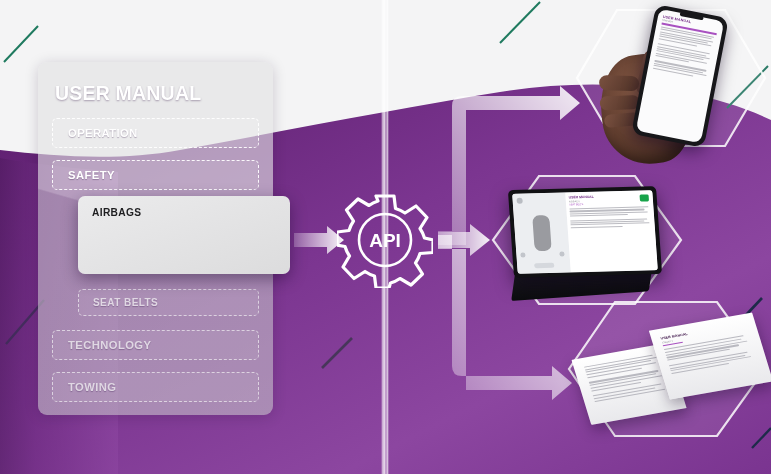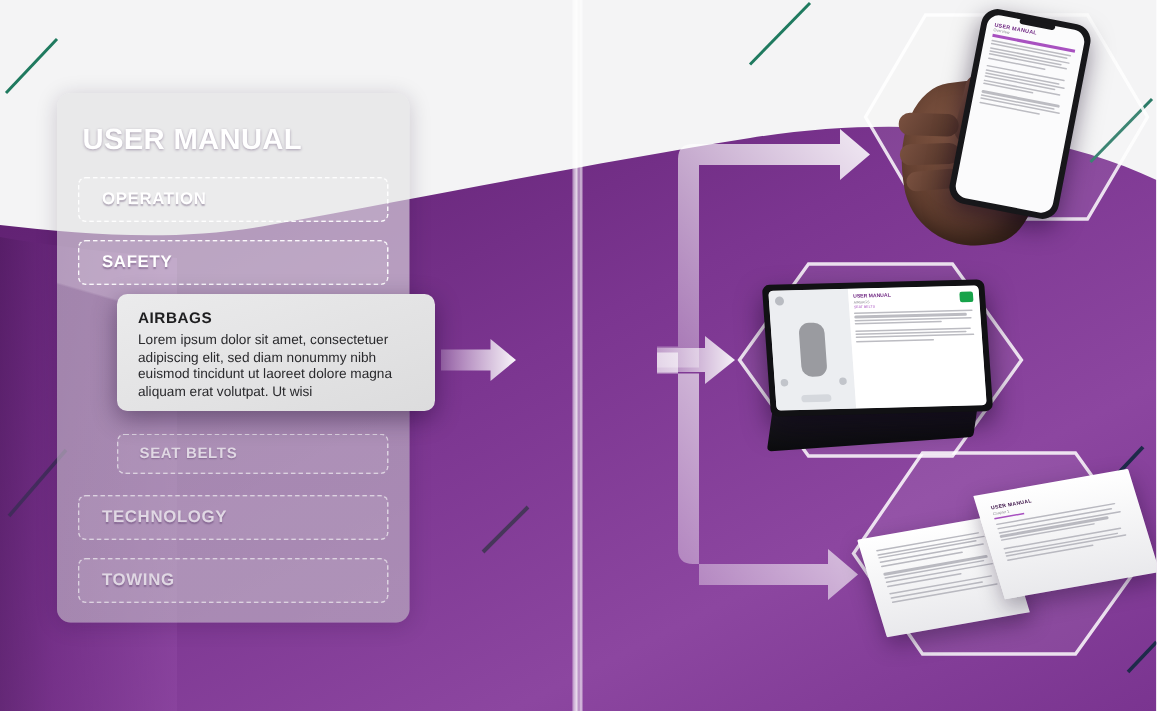--- a/index.html
+++ b/index.html
@@ -231,7 +231,6 @@
 
   <div class="callout">
     <h4>AIRBAGS</h4>
-    <p>Lorem ipsum dolor sit amet, consectetuer adipiscing elit, sed diam nonummy nibh euismod tincidunt ut laoreet dolore magna aliquam erat volutpat. Ut wisi</p>
   </div>
 
   <svg class="arrow-svg" viewBox="0 0 771 474">

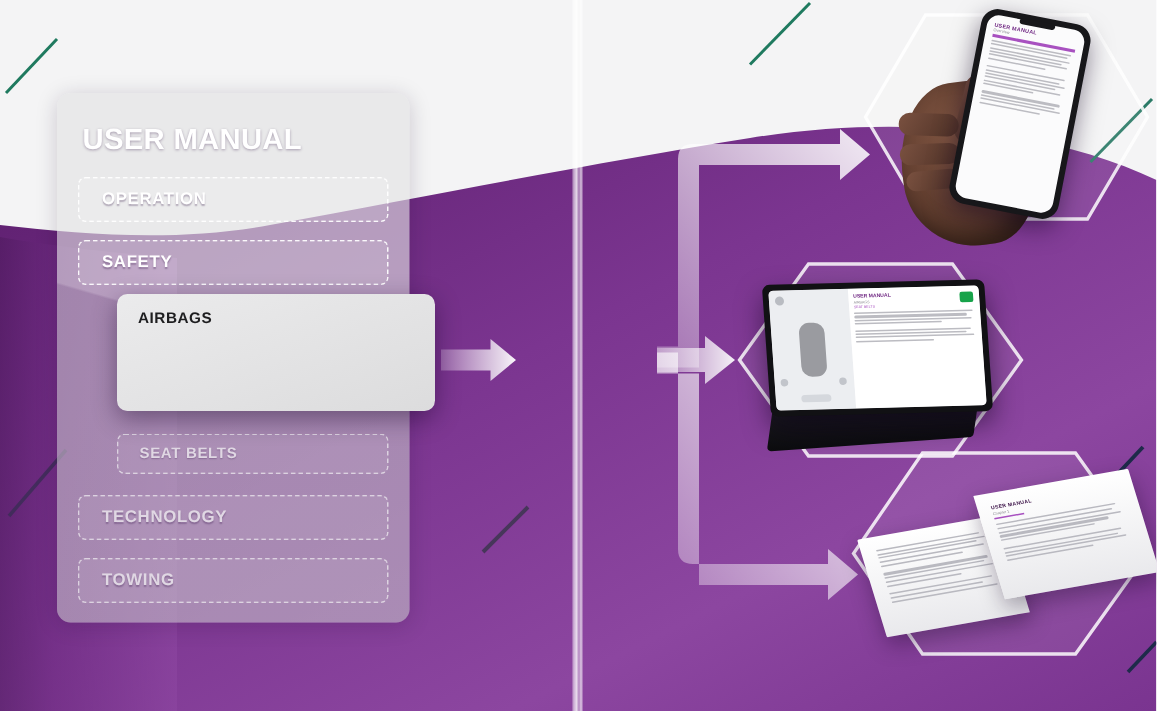--- a/index.html
+++ b/index.html
@@ -266,6 +266,23 @@
     </g>
   </svg>
 
+  <div class="gear-wrap">
+    <svg viewBox="0 0 96 96">
+      <g fill="none" stroke="#ffffff" stroke-width="3.2" stroke-linejoin="round">
+        <path d="M39,4 L57,4 L58.5,16.5
+                 A33,33 0 0 1 68,21 L79,14 L90,25.5 L83,36.5
+                 A33,33 0 0 1 87.5,46 L96,48 L96,60.5
+                 L83,61.5 A33,33 0 0 1 78.5,71 L85.5,82 L74,93 L63,86.5
+                 A33,33 0 0 1 53.5,91 L52,96 L39,96 L37.5,84
+                 A33,33 0 0 1 28,79.5 L17,86.5 L6,75 L12.5,64
+                 A33,33 0 0 1 8,54.5 L0,53 L0,40 L12,38.5
+                 A33,33 0 0 1 16.5,29 L9.5,18 L21,7 L32,13.5
+                 A33,33 0 0 1 41,9 Z" transform="translate(0,0) scale(1)"></path>
+      </g>
+      <circle cx="48" cy="48" r="26" fill="none" stroke="#ffffff" stroke-width="2.6"></circle>
+      <text x="48" y="55" text-anchor="middle" font-family="Liberation Sans, sans-serif" font-size="19" font-weight="bold" fill="#ffffff">API</text>
+    </svg>
+  </div>
 
   <div class="hex-card phone-card">
     <svg class="hex-svg" viewBox="0 0 198 152">

